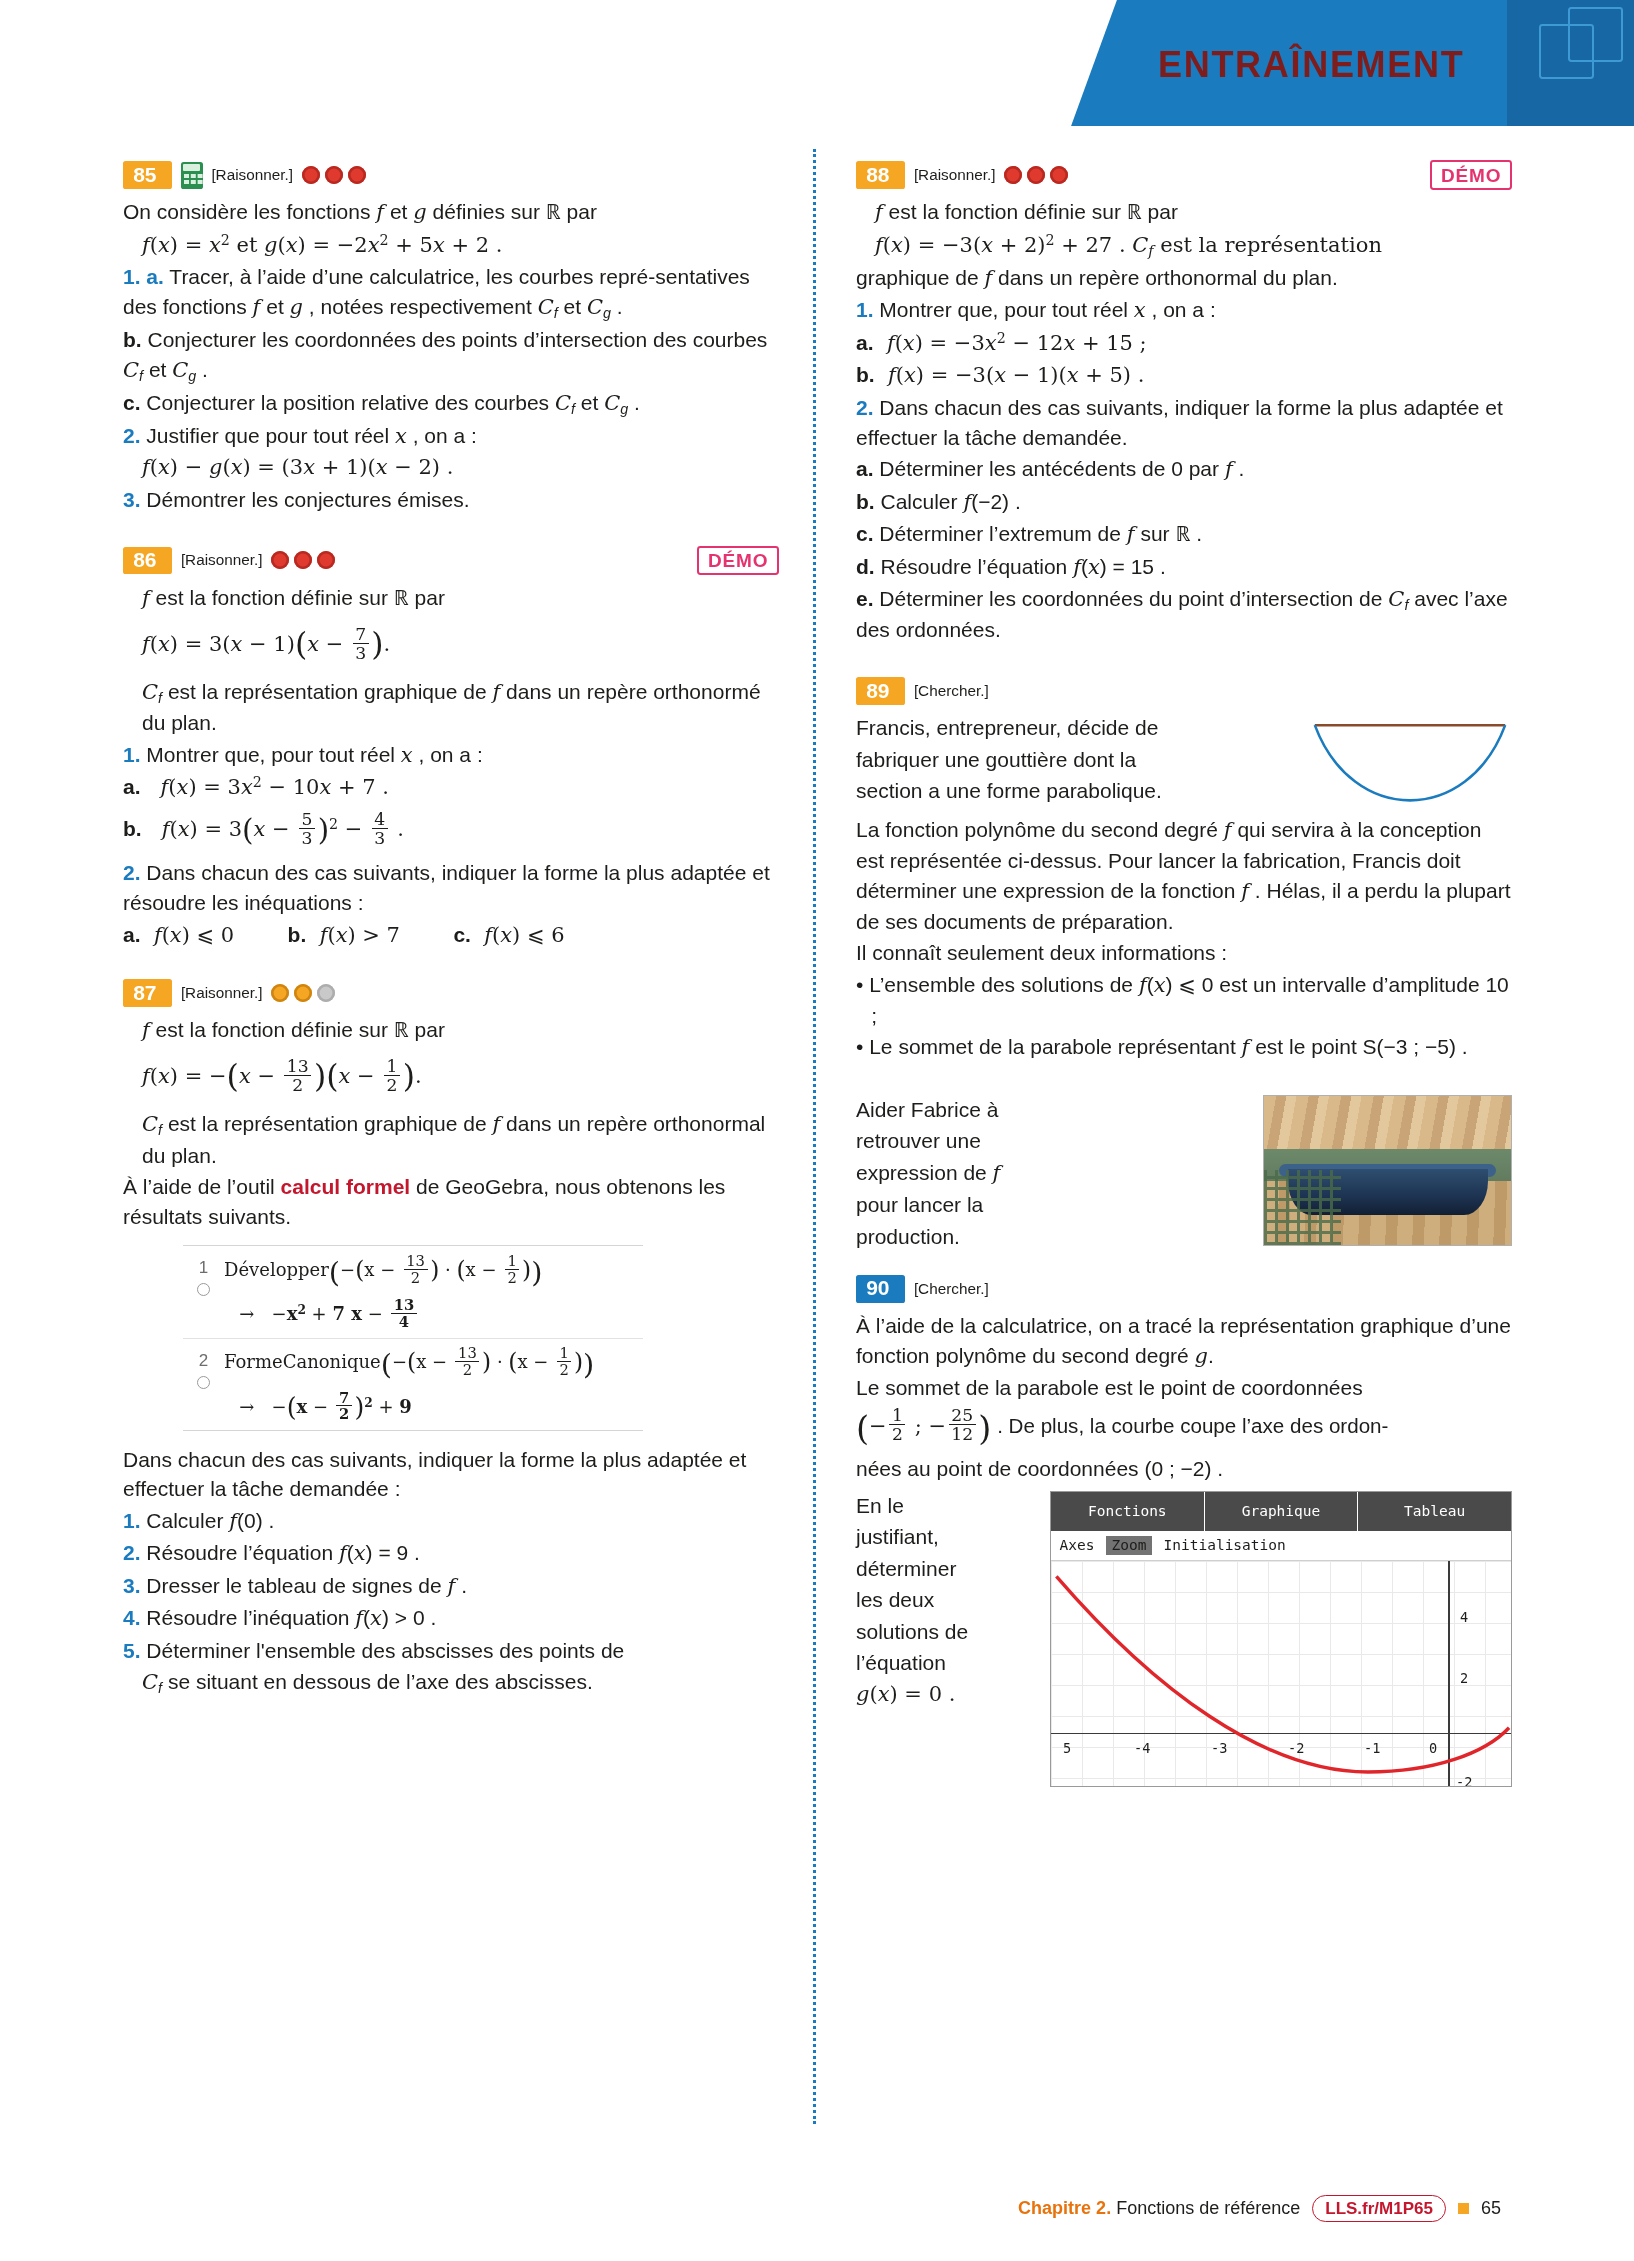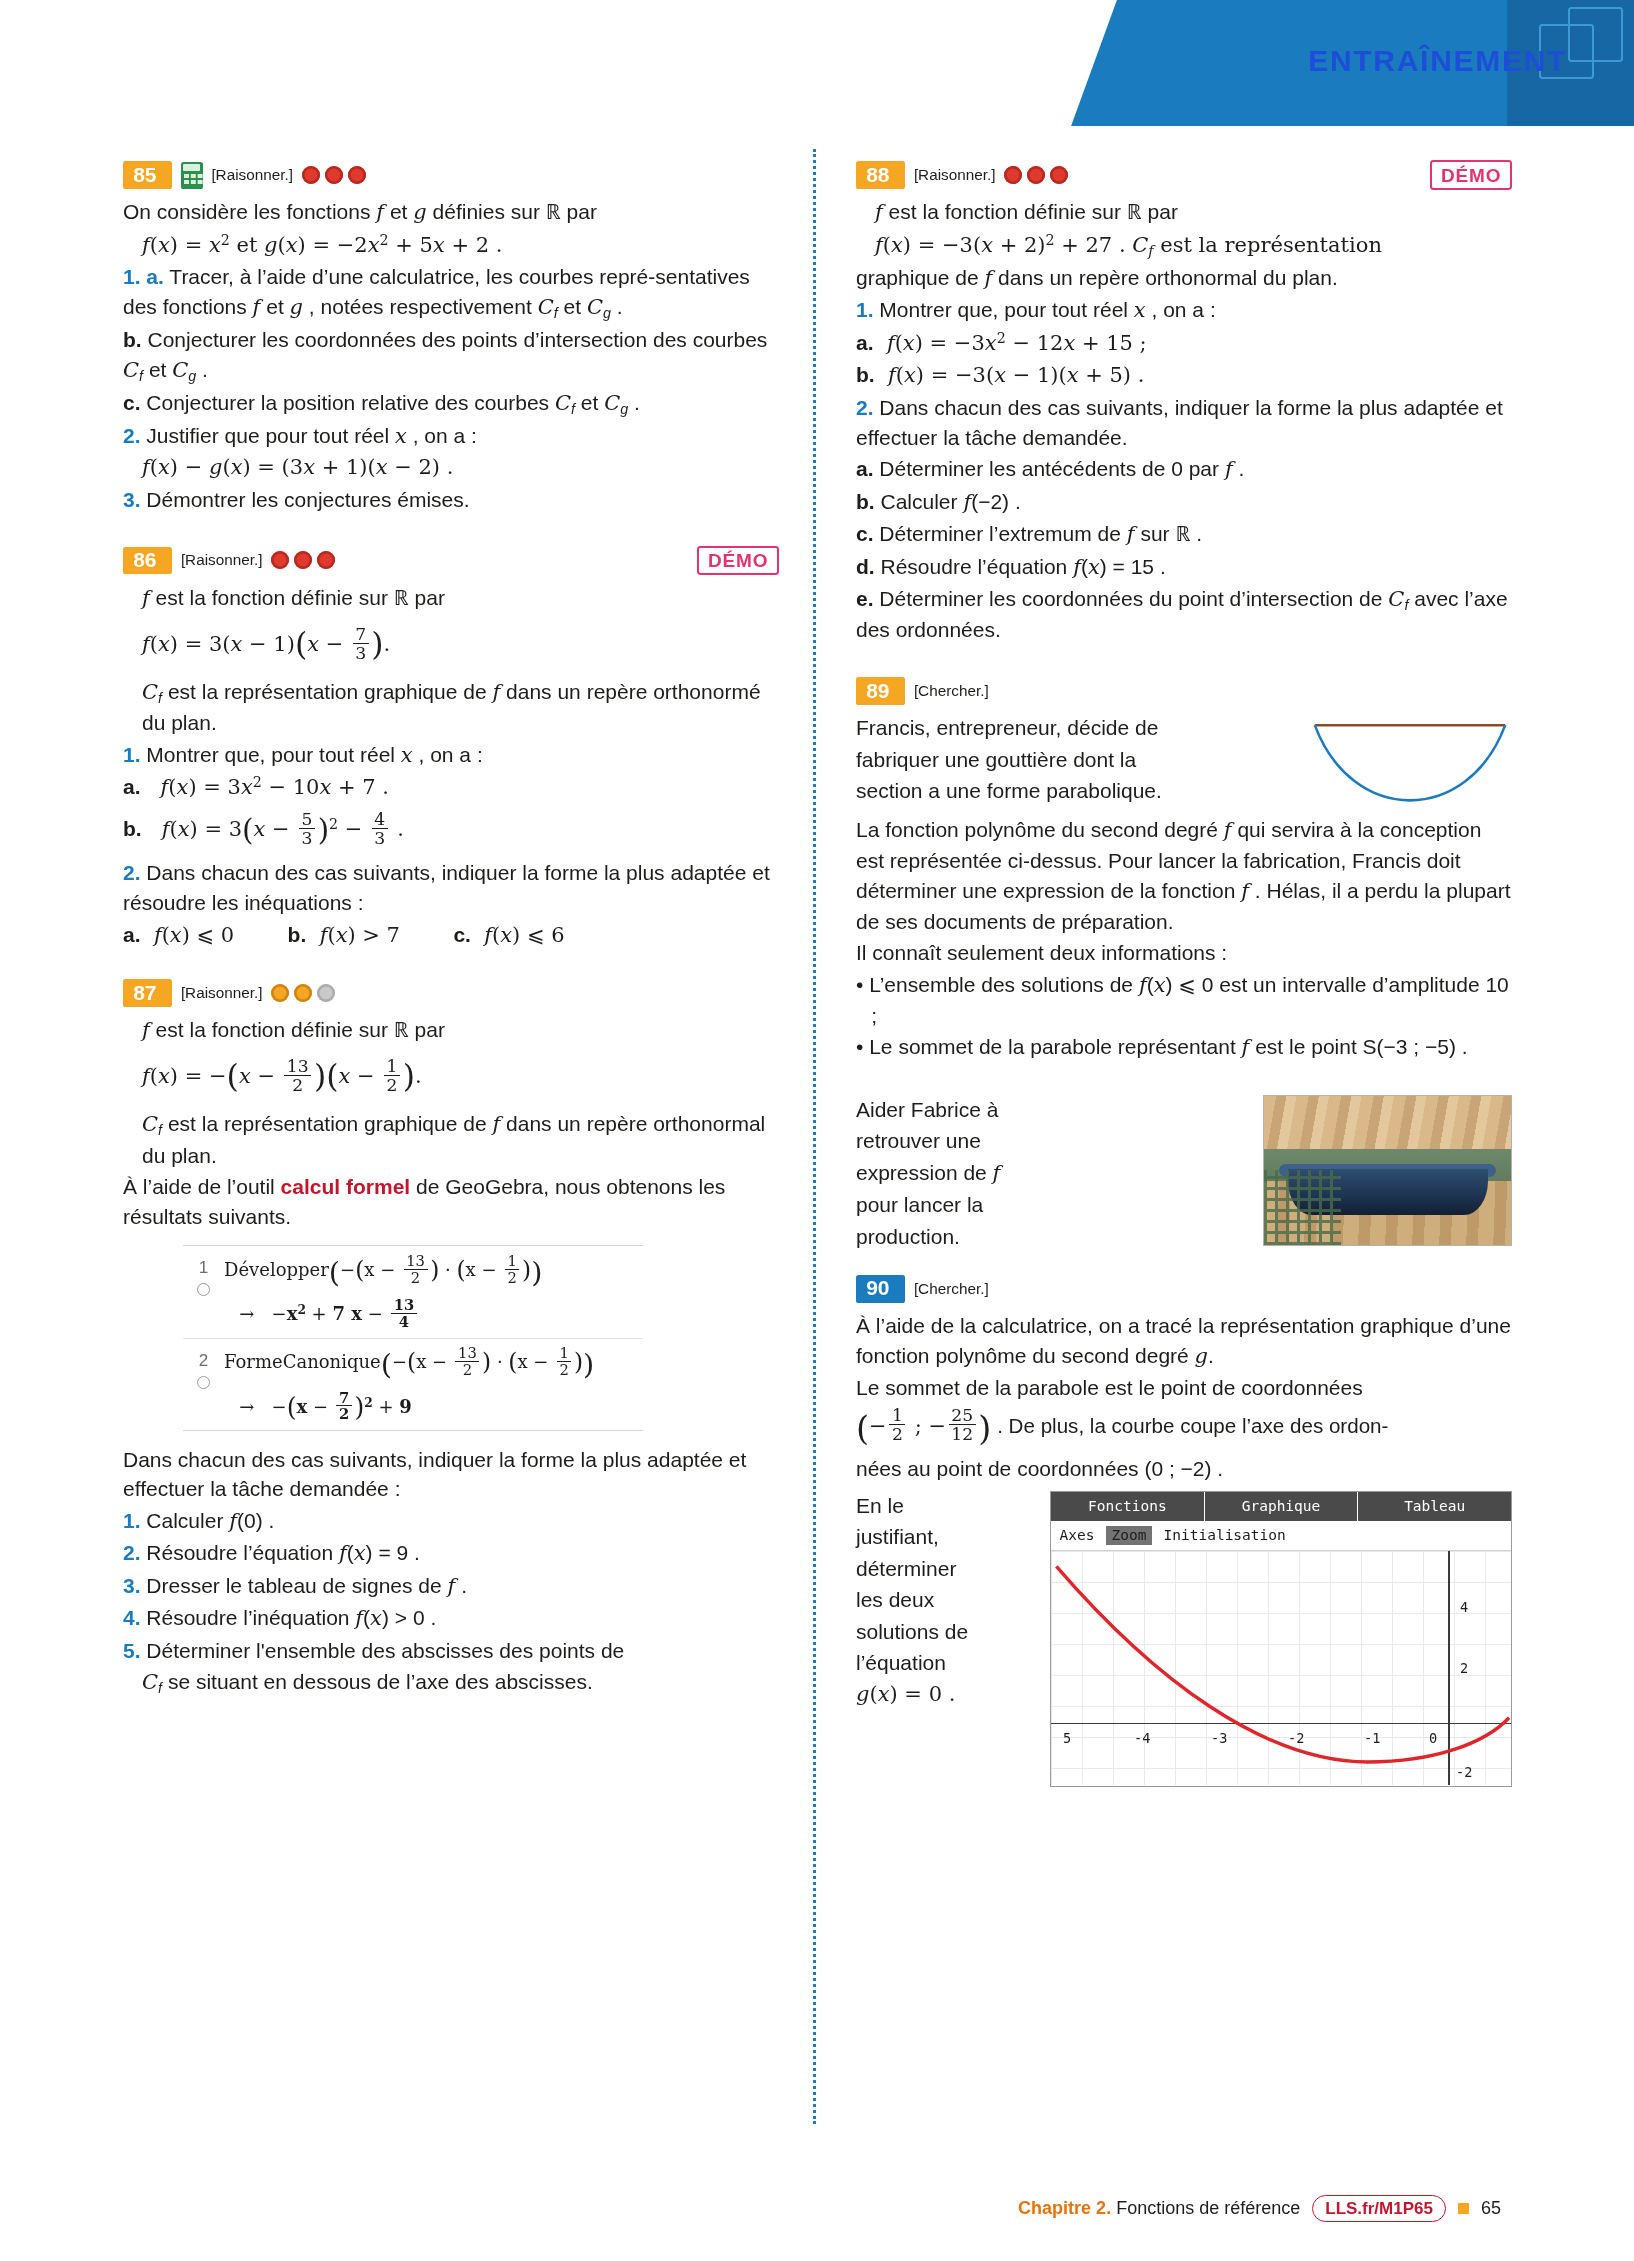--- a/index.html
+++ b/index.html
@@ -37,9 +37,9 @@
   }
   .hdr-title {
     position:absolute; top:44px; left:1158px; width:409px;
-    text-align:right;
-    color:#1d4ed8;
-    font-size:30px; letter-spacing:1.7px; font-weight:700;
+    text-align:left;
+    color:#7f1d1d;
+    font-size:36px; letter-spacing:1.7px; font-weight:700;
     font-family:"Liberation Sans", sans-serif;
   }
 

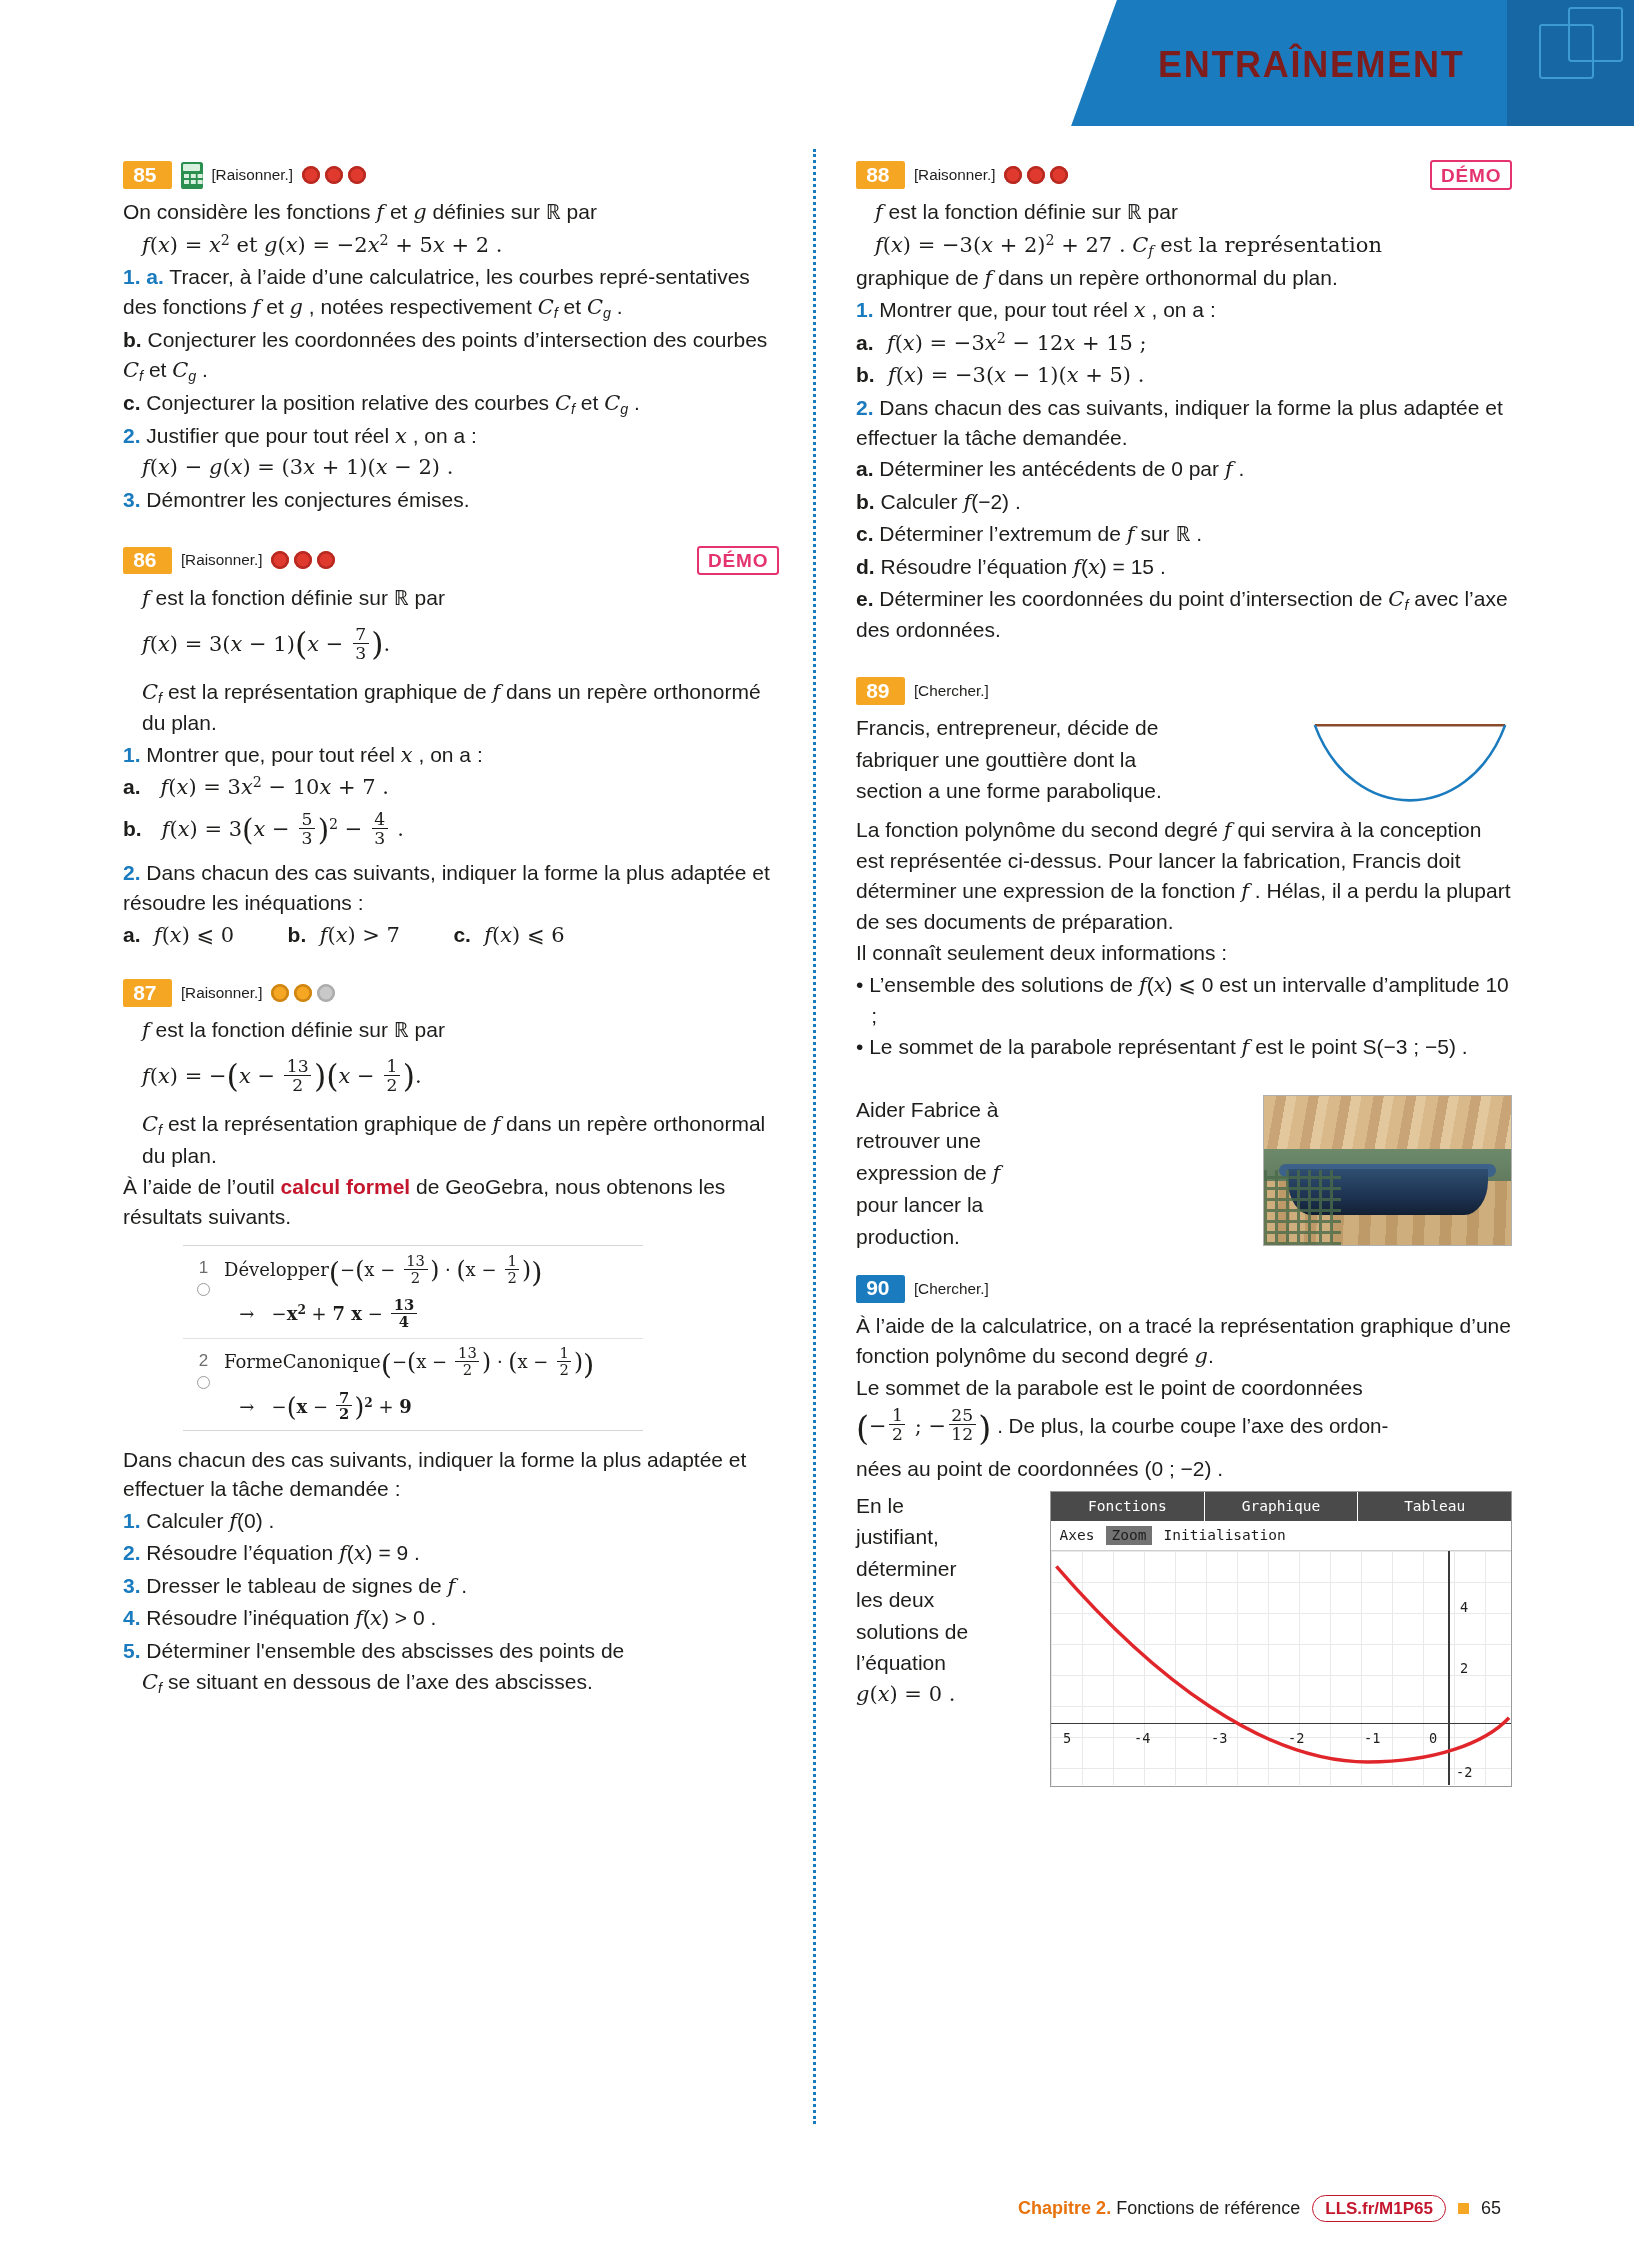--- a/index.html
+++ b/index.html
@@ -142,7 +142,7 @@
     position:absolute; right:0; top:0; width:460px; height:294px;
     border:0.9px solid #9a9a9a; background:#ffffff; overflow:hidden;
   }
-  .cs-tabs { display:flex; height:29px; }
+  .cs-tabs { display:flex; height:39px;justify-content:flex-end; }
   .cs-tab { flex:1; background:#4a4a4a; color:#ffffff; font-family:"DejaVu Sans Mono", monospace;
     font-size:14.5px; display:flex; align-items:center; justify-content:center; border-right:1.7px solid #ffffff; }
   .cs-tab:last-child { border-right:none; }

